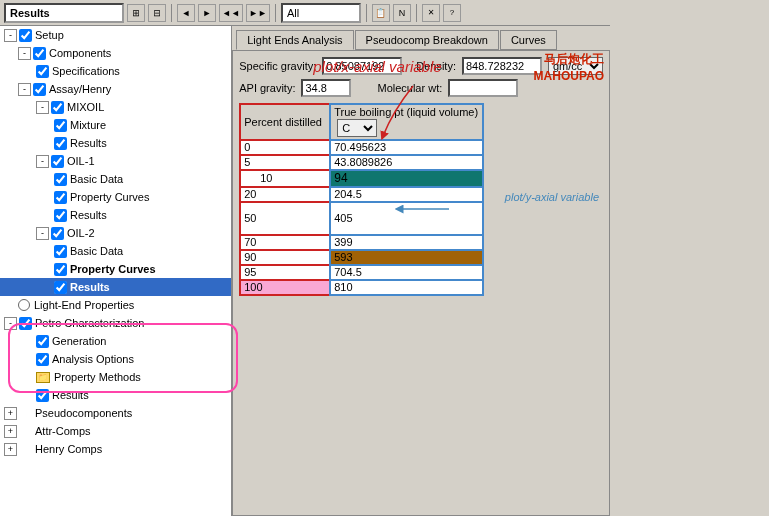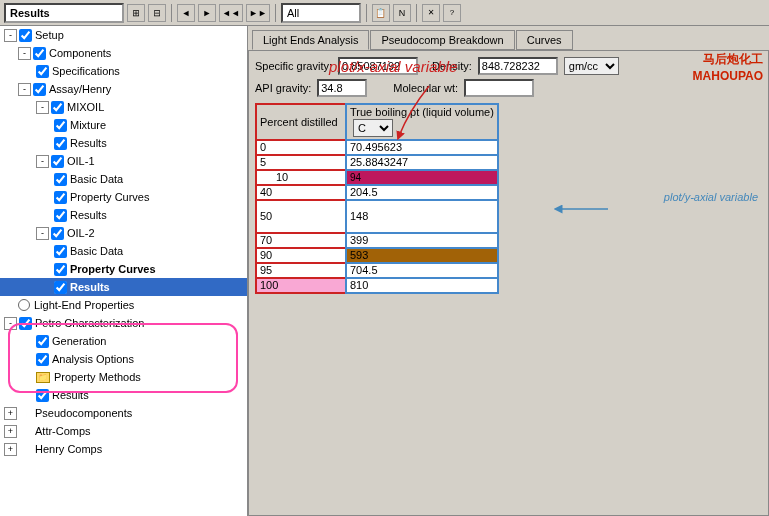--- a/index.html
+++ b/index.html
@@ -8,7 +8,7 @@
 </head>
 <body>
 
-<div style="width:769px; height:516px; overflow:hidden; position:relative; background:#d4d0c8;">
+<div style="width:610px; height:516px; overflow:hidden; position:relative; background:#d4d0c8;">
 
   <div style="display:flex; align-items:center; background:#d4d0c8; border-bottom:1px solid #888; padding:2px 4px; height:26px; gap:3px;">
     <div style="background:white; border:2px inset #999; height:20px; width:120px; display:flex; align-items:center; padding:0 4px; font-size:11px; font-weight:bold;">

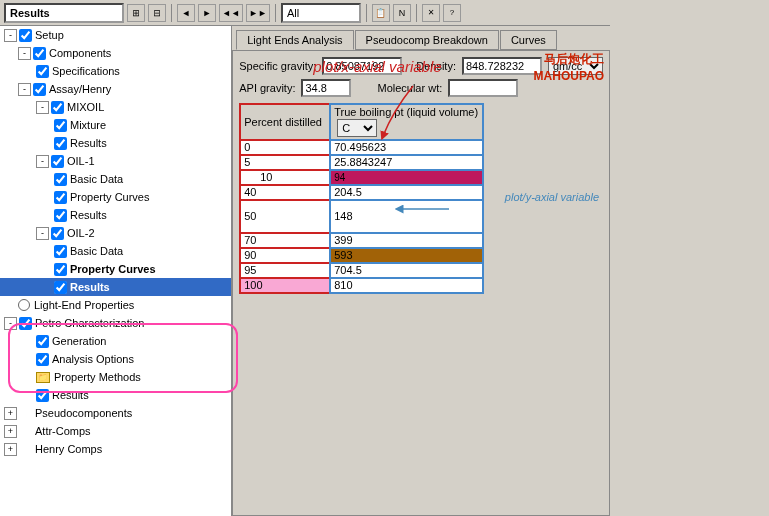--- a/index.html
+++ b/index.html
@@ -253,7 +253,7 @@
                 </tr>
                 <tr>
                   <td style="border: 1px solid rgb(85, 85, 85); padding: 1px 4px; background: white; font-size: 11px; outline: rgb(204, 34, 34) solid 2px; outline-offset: -1px;">5</td>
-                  <td style="border: 1px solid rgb(85, 85, 85); padding: 1px 4px; background: white; font-size: 11px; outline: rgb(68, 136, 204) solid 2px; outline-offset: -1px;">25.8843247</td>
+                  <td style="border: 1px solid rgb(85, 85, 85); padding: 1px 4px; background: white; font-size: 11px; outline: rgb(68, 136, 204) solid 2px; outline-offset: -1px;">43.8089826</td>
                 </tr>
                 <tr>
                   <td style="border: 1px solid rgb(85, 85, 85); padding: 1px 20px; background: white; font-size: 11px; outline: rgb(204, 34, 34) solid 2px; outline-offset: -1px;">10</td>

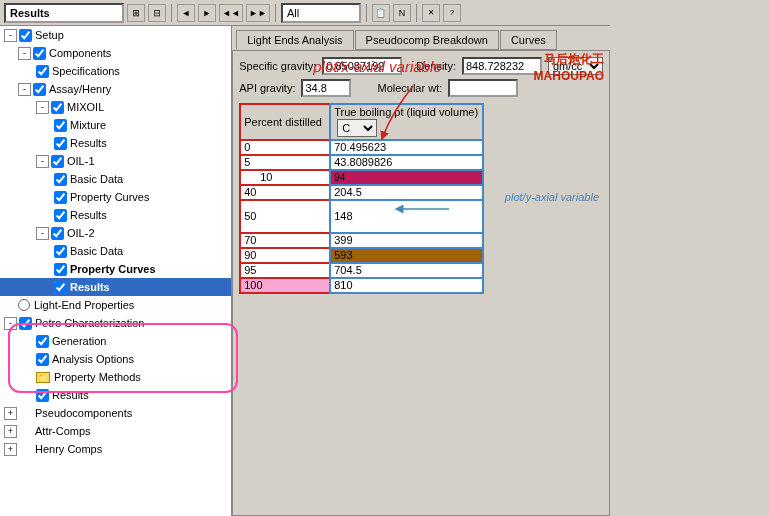--- a/index.html
+++ b/index.html
@@ -257,7 +257,7 @@
                 </tr>
                 <tr>
                   <td style="border: 1px solid rgb(85, 85, 85); padding: 1px 20px; background: white; font-size: 11px; outline: rgb(204, 34, 34) solid 2px; outline-offset: -1px;">10</td>
-                  <td style="border: 1px solid rgb(85, 85, 85); padding: 1px 4px; background: #be185d; font-size: 10px; outline: rgb(68, 136, 204) solid 2px; outline-offset: -1px;">94</td>
+                  <td style="border: 1px solid rgb(85, 85, 85); padding: 1px 4px; background: #0f766e; font-size: 12px; outline: rgb(68, 136, 204) solid 2px; outline-offset: -1px;">94</td>
                 </tr>
                 <tr>
                   <td style="border: 1px solid rgb(85, 85, 85); padding: 1px 4px; background: white; font-size: 11px; outline: rgb(204, 34, 34) solid 2px; outline-offset: -1px;">40</td>

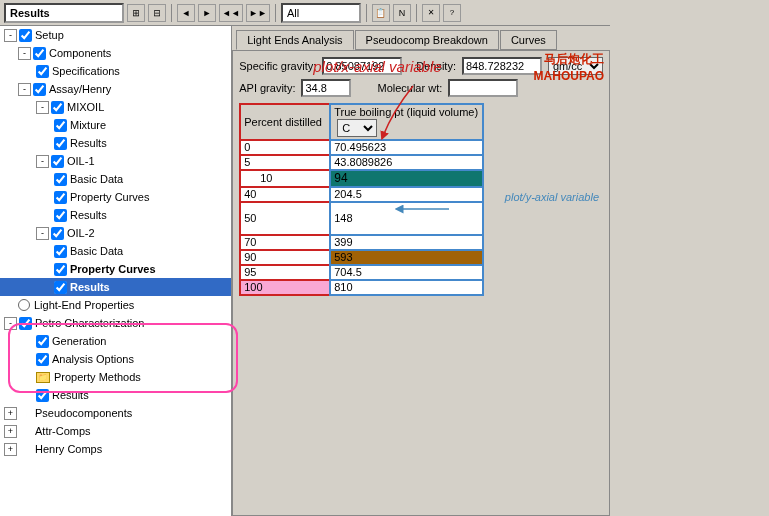--- a/index.html
+++ b/index.html
@@ -260,7 +260,7 @@
                   <td style="border: 1px solid rgb(85, 85, 85); padding: 1px 4px; background: #0f766e; font-size: 12px; outline: rgb(68, 136, 204) solid 2px; outline-offset: -1px;">94</td>
                 </tr>
                 <tr>
-                  <td style="border: 1px solid rgb(85, 85, 85); padding: 1px 4px; background: white; font-size: 11px; outline: rgb(204, 34, 34) solid 2px; outline-offset: -1px;">40</td>
+                  <td style="border: 1px solid rgb(85, 85, 85); padding: 1px 4px; background: white; font-size: 11px; outline: rgb(204, 34, 34) solid 2px; outline-offset: -1px;">20</td>
                   <td style="border: 1px solid rgb(85, 85, 85); padding: 1px 4px; background: white; font-size: 11px; outline: rgb(68, 136, 204) solid 2px; outline-offset: -1px;">204.5</td>
                 </tr>
                 <tr>

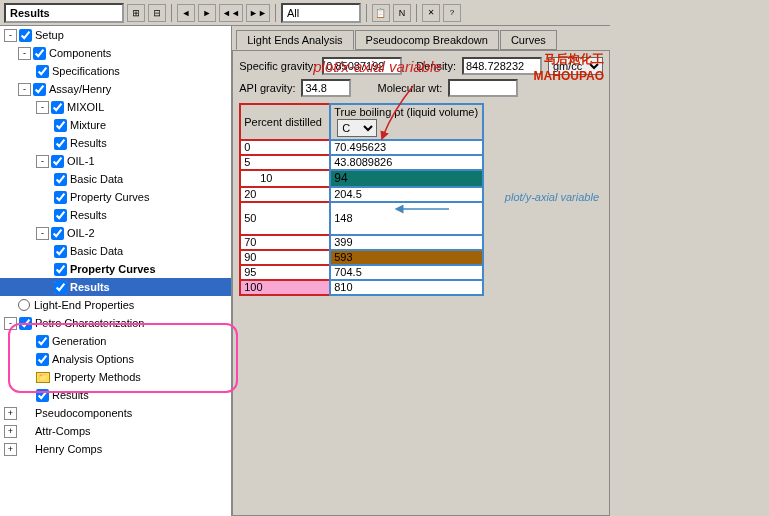--- a/index.html
+++ b/index.html
@@ -265,7 +265,7 @@
                 </tr>
                 <tr>
                   <td style="border: 1px solid rgb(85, 85, 85); padding: 10px 4px; background: white; font-size: 11px; outline: rgb(204, 34, 34) solid 2px; outline-offset: -1px;">50</td>
-                  <td style="border: 1px solid rgb(85, 85, 85); padding: 1px 4px; background: white; font-size: 11px; outline: rgb(68, 136, 204) solid 2px; outline-offset: -1px;">148</td>
+                  <td style="border: 1px solid rgb(85, 85, 85); padding: 1px 4px; background: white; font-size: 11px; outline: rgb(68, 136, 204) solid 2px; outline-offset: -1px;">405</td>
                 </tr>
                 <tr>
                   <td style="border: 1px solid rgb(85, 85, 85); padding: 1px 4px; background: white; font-size: 11px; outline: rgb(204, 34, 34) solid 2px; outline-offset: -1px;">70</td>

